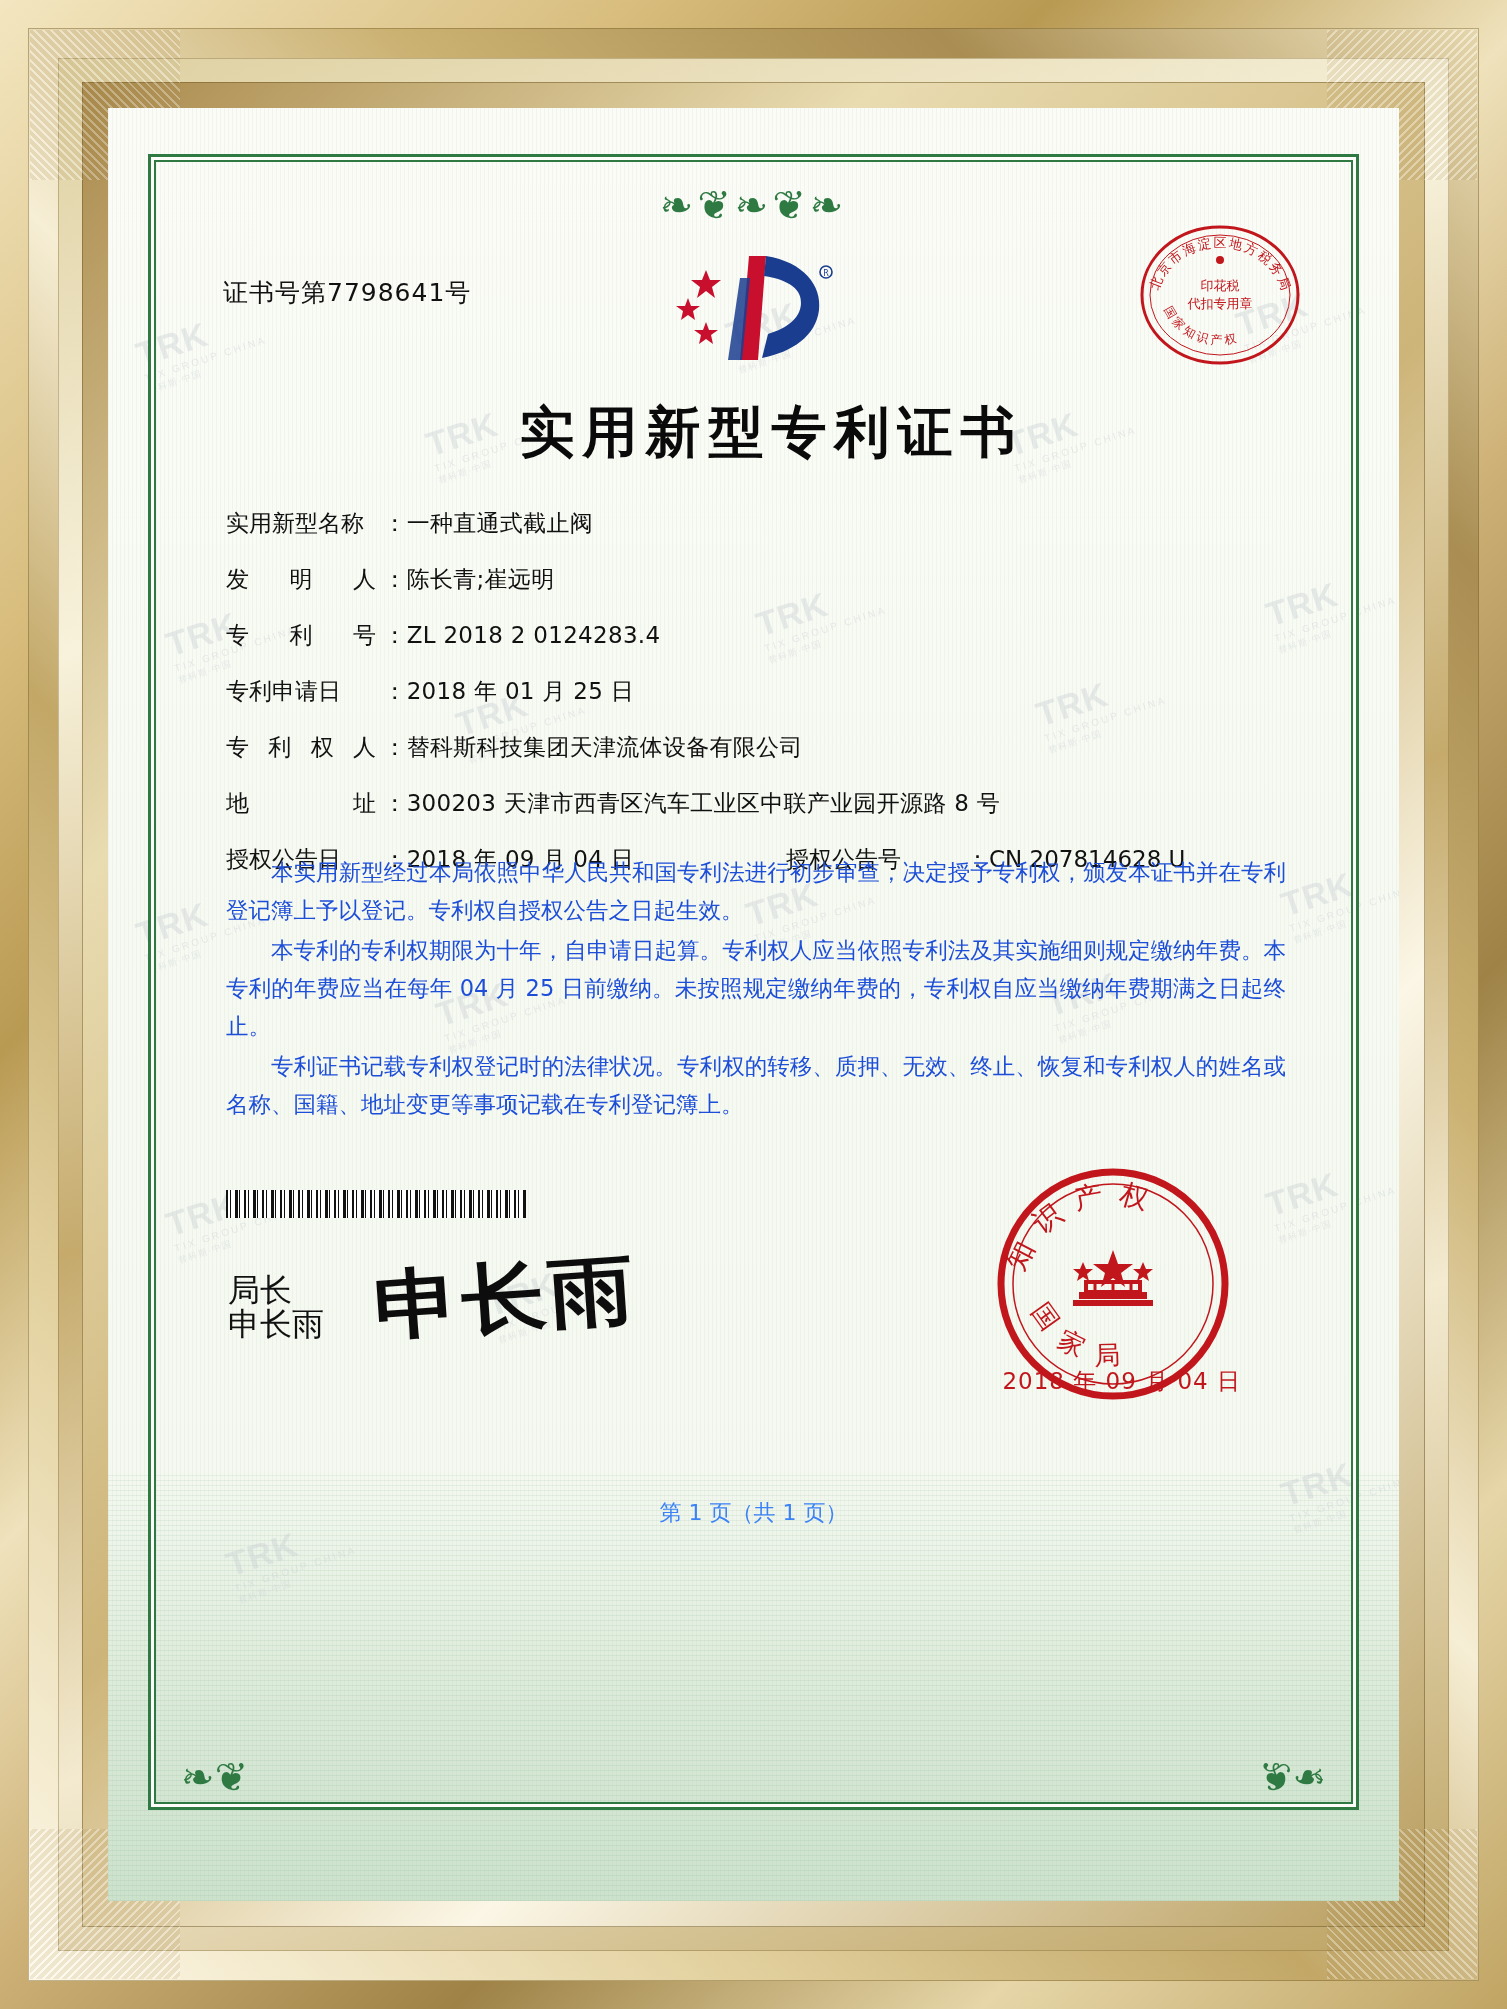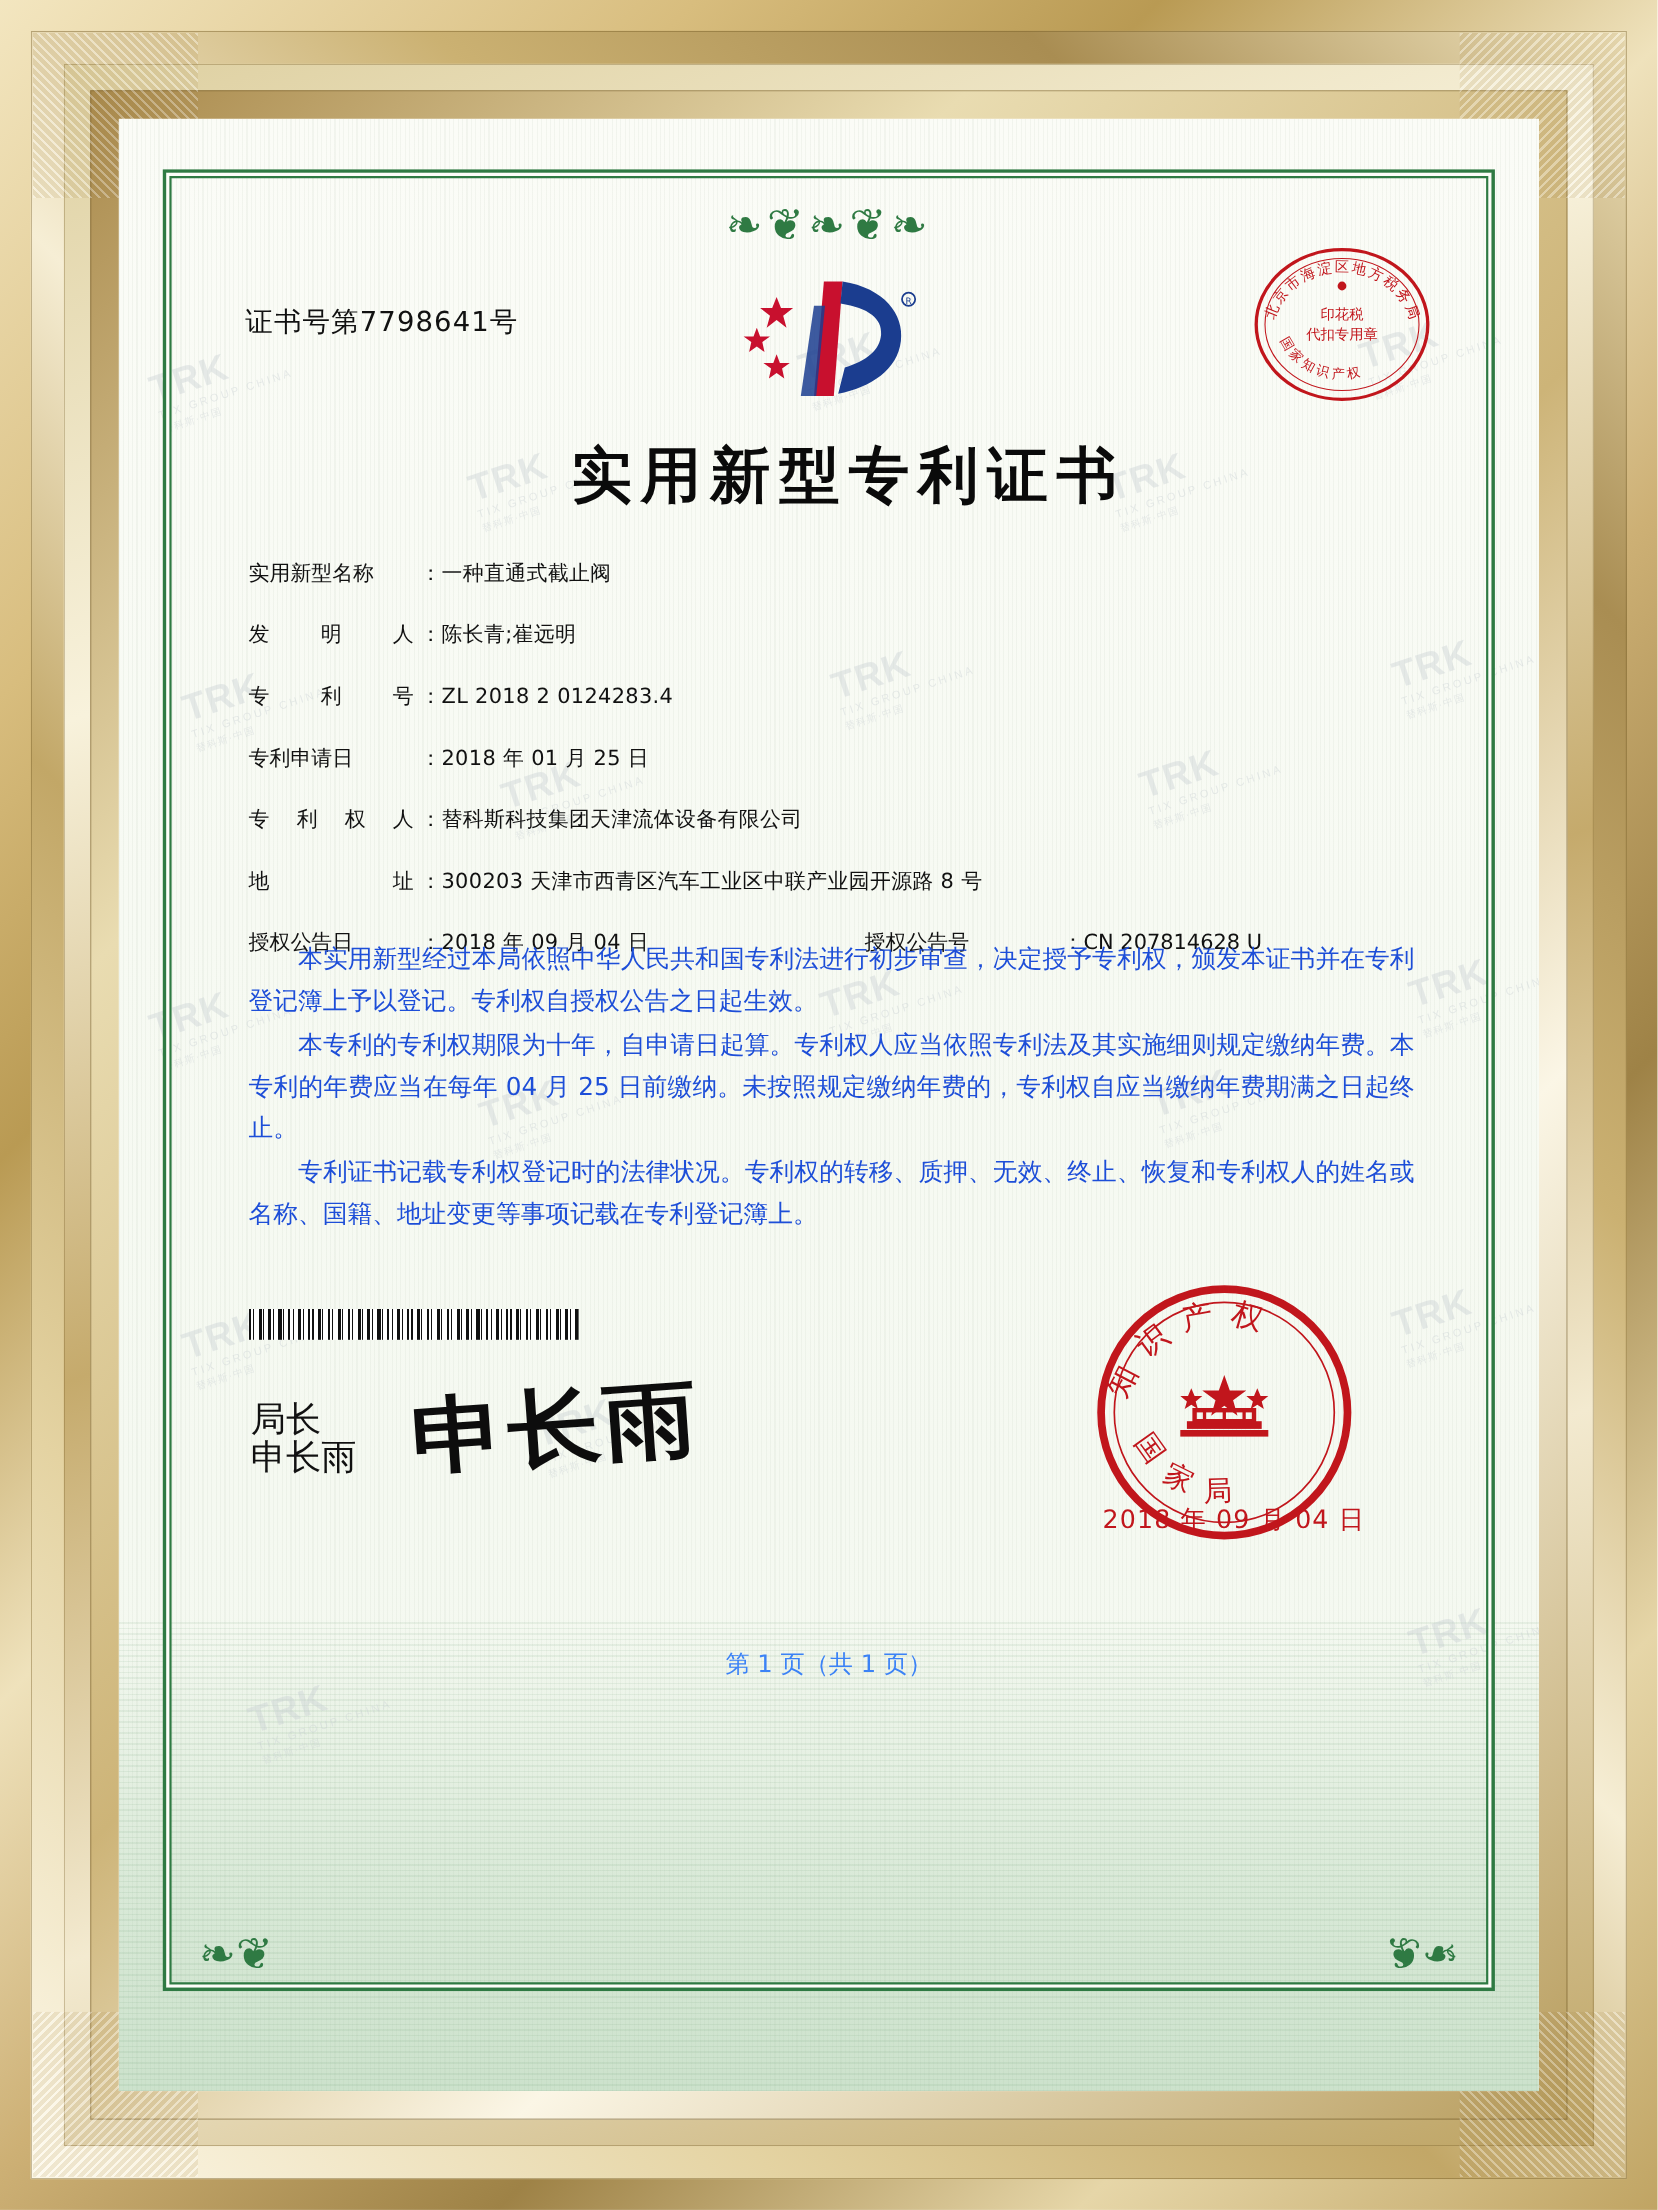--- a/index.html
+++ b/index.html
@@ -186,7 +186,7 @@
   .field-row {
     position: relative;
     height: 56px;
-    font-size: 19px;
+    font-size: 23px;
     color: #111;
     white-space: nowrap;
     font-family: "DejaVu Sans", sans-serif;

